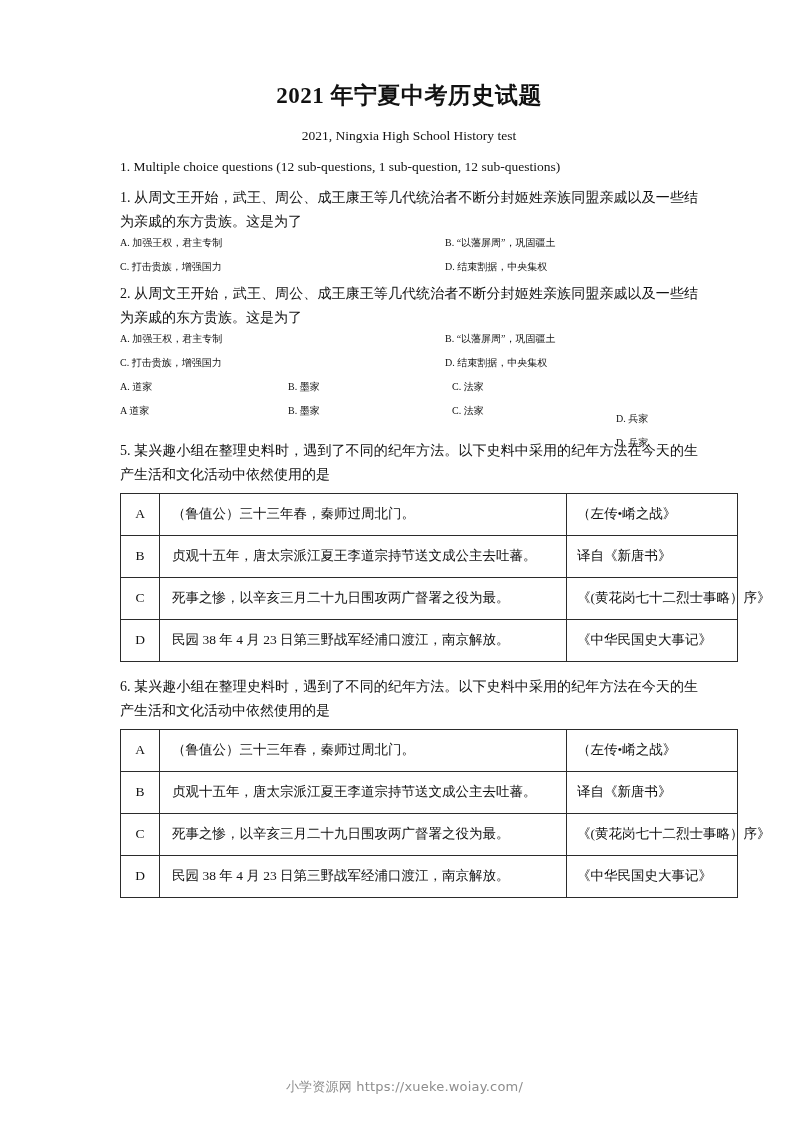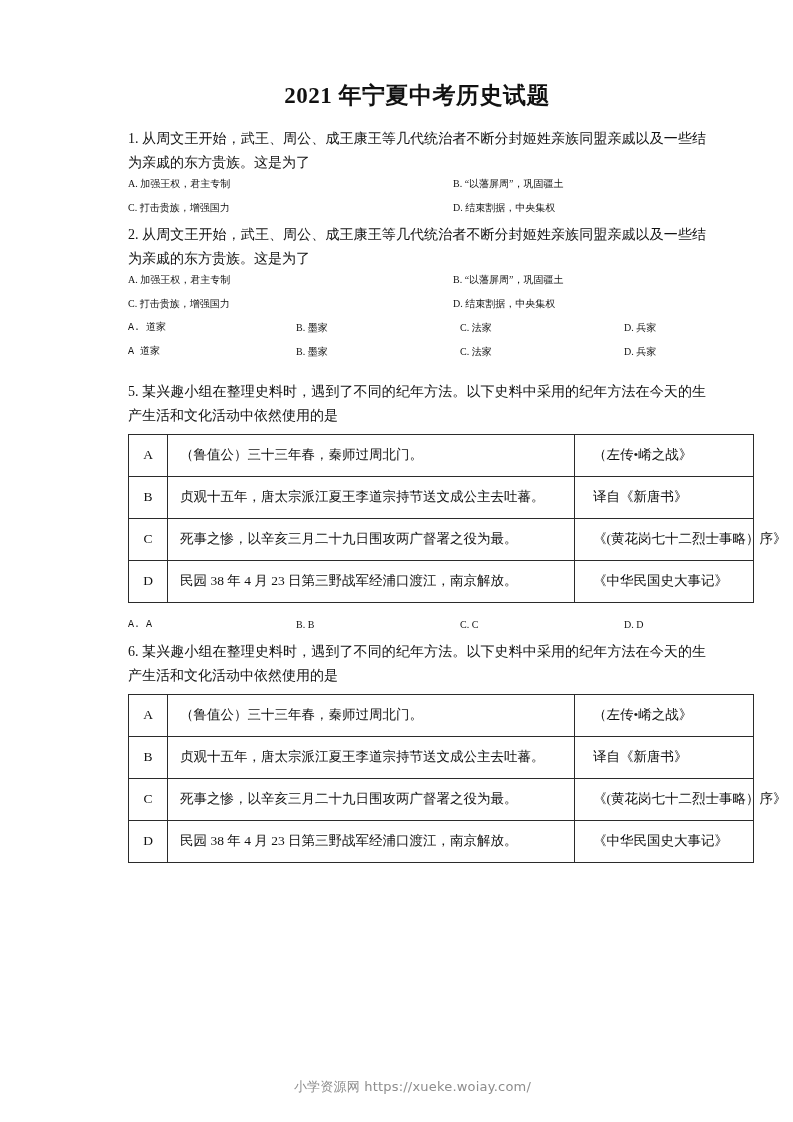--- a/index.html
+++ b/index.html
@@ -17,7 +17,7 @@
   }
   .page {
     position: absolute;
-    left: 16px; top: 0;
+    left: 8px; top: 0;
     width: 683px;
     height: 1122px;
     background: #fff;

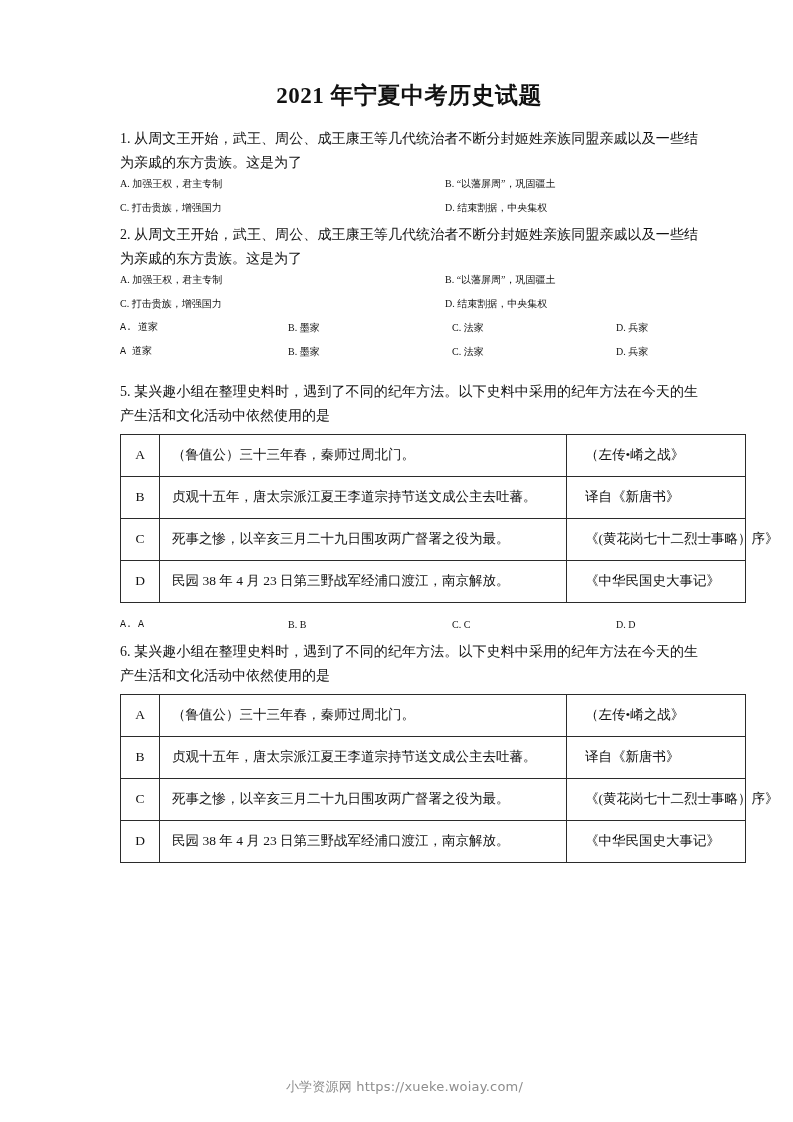--- a/index.html
+++ b/index.html
@@ -138,6 +138,7 @@
   <div class="content">
 
     <h1 class="doc-title">2021 年宁夏中考历史试题</h1>
+    <div class="doc-subtitle">2021, Ningxia High School History test</div>
 
 
     <div>

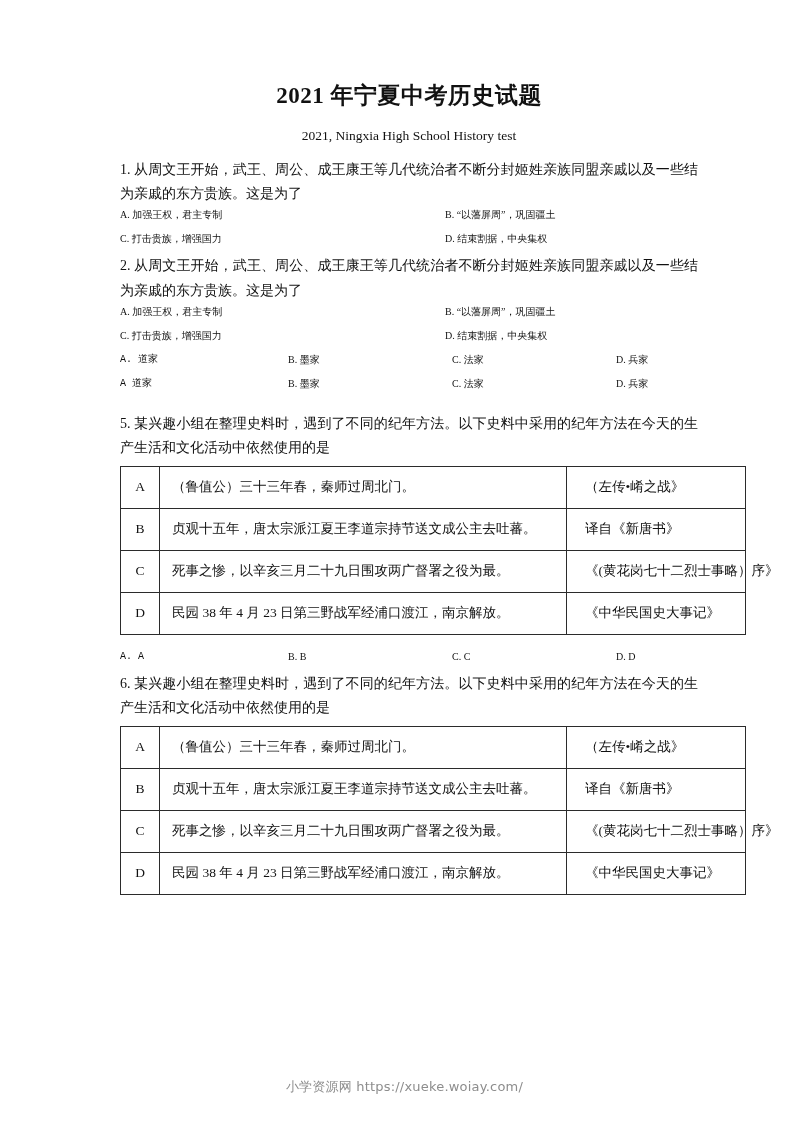--- a/index.html
+++ b/index.html
@@ -140,6 +140,7 @@
     <h1 class="doc-title">2021 年宁夏中考历史试题</h1>
     <div class="doc-subtitle">2021, Ningxia High School History test</div>
 
+    <div class="section-sub">1. Multiple choice questions (12 sub-questions, 1 sub-question, 12 sub-questions)</div>
 
     <div>
       <p class="q-stem">1. 从周文王开始，武王、周公、成王康王等几代统治者不断分封姬姓亲族同盟亲戚以及一些结为亲戚的东方贵族。这是为了</p>

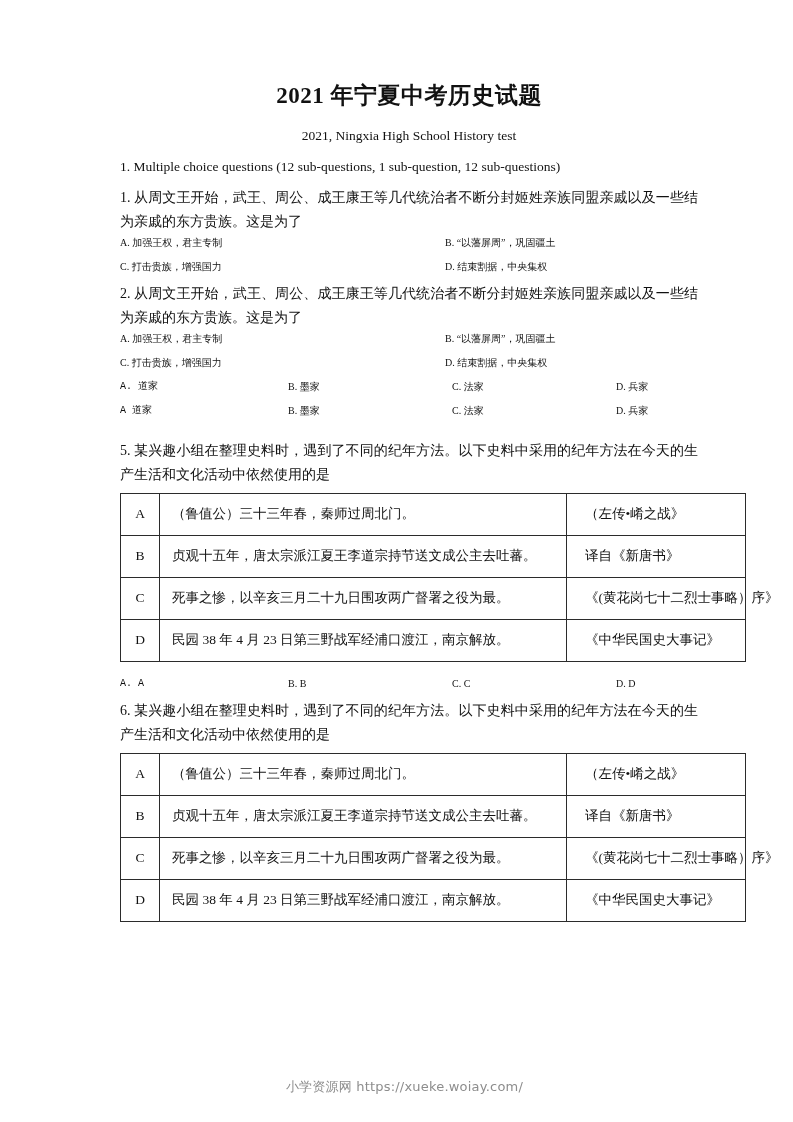--- a/index.html
+++ b/index.html
@@ -79,7 +79,7 @@
   .opt-row.two-col .c2 { left: 325px; }
 
   .opt-row.four-col .opt { position: absolute; top: 0; white-space: nowrap; }
-  .opt-row.four-col .c1 { left: 0px; font-family: Liberation Mono, monospace; }
+  .opt-row.four-col .c1 { left: 0px; }
   .opt-row.four-col .c2 { left: 168px; }
   .opt-row.four-col .c3 { left: 332px; text-align: center; }
   .opt-row.four-col .c4 { left: 496px; }

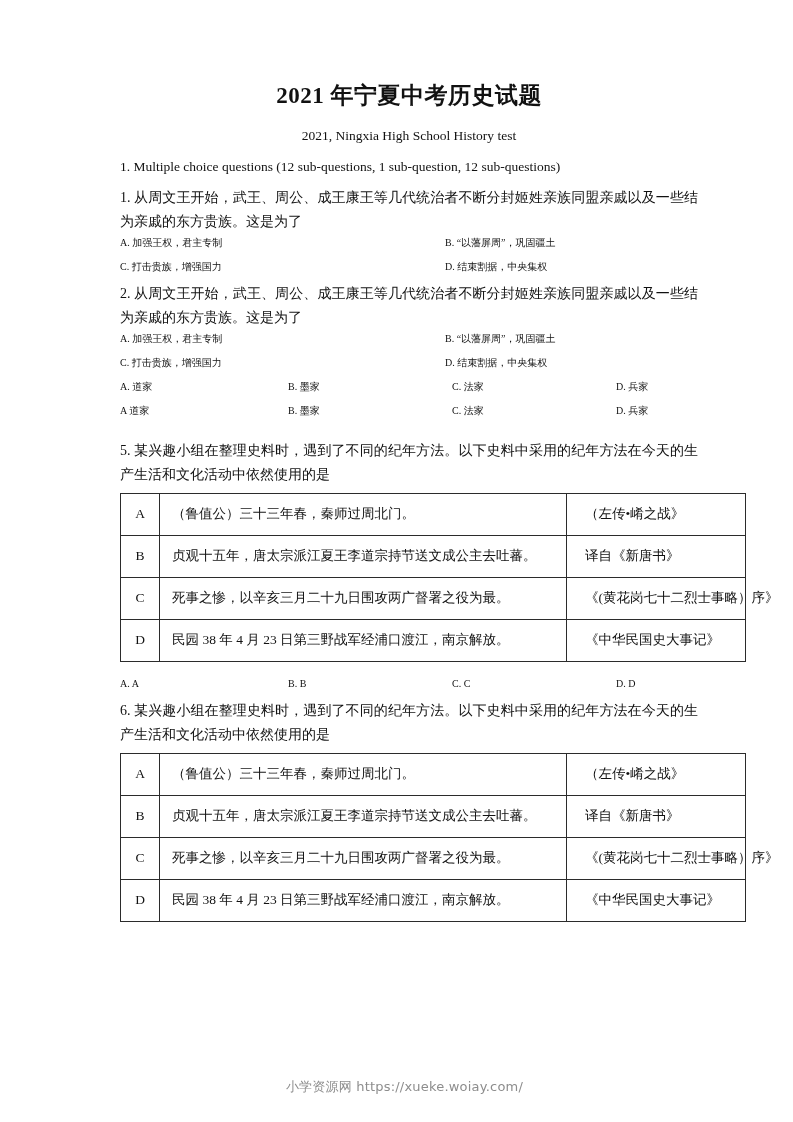--- a/index.html
+++ b/index.html
@@ -82,7 +82,7 @@
   .opt-row.four-col .c1 { left: 0px; }
   .opt-row.four-col .c2 { left: 168px; }
   .opt-row.four-col .c3 { left: 332px; text-align: center; }
-  .opt-row.four-col .c4 { left: 496px; }
+  .opt-row.four-col .c4 { left: 496px; margin-top: 32px; }
   .gap-md { height: 13px; }
 
   

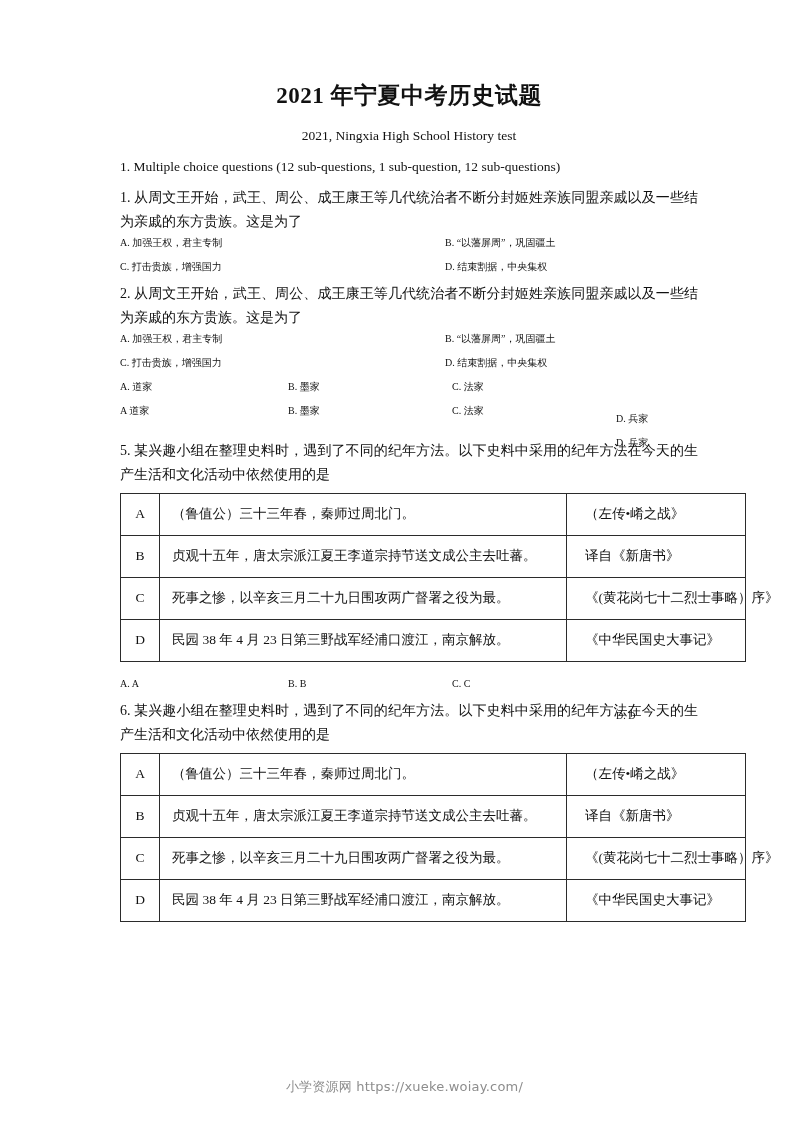--- a/index.html
+++ b/index.html
@@ -112,7 +112,7 @@
   }
   .src-table td.col-source {
     width: 152px;
-    padding-left: 18px;
+    padding-left: 10px;
     white-space: nowrap;
     overflow: visible;
     margin-left: 36px;

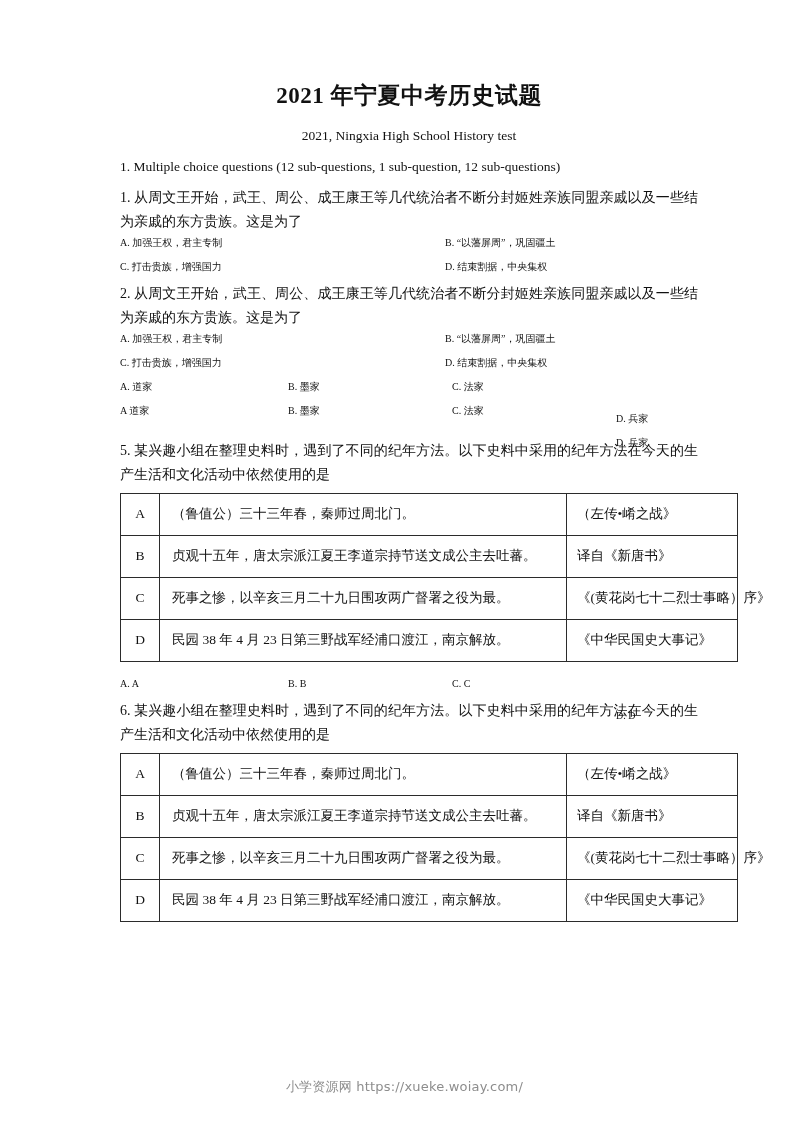--- a/index.html
+++ b/index.html
@@ -213,12 +213,6 @@
         </tbody>
       </table>
       <div class="gap-md"></div>
-      <div class="opt-row four-col">
-        <span class="opt c1">A. A</span>
-        <span class="opt c2">B. B</span>
-        <span class="opt c3">C. C</span>
-        <span class="opt c4">D. D</span>
-      </div>
     </div>
 
     <div>

